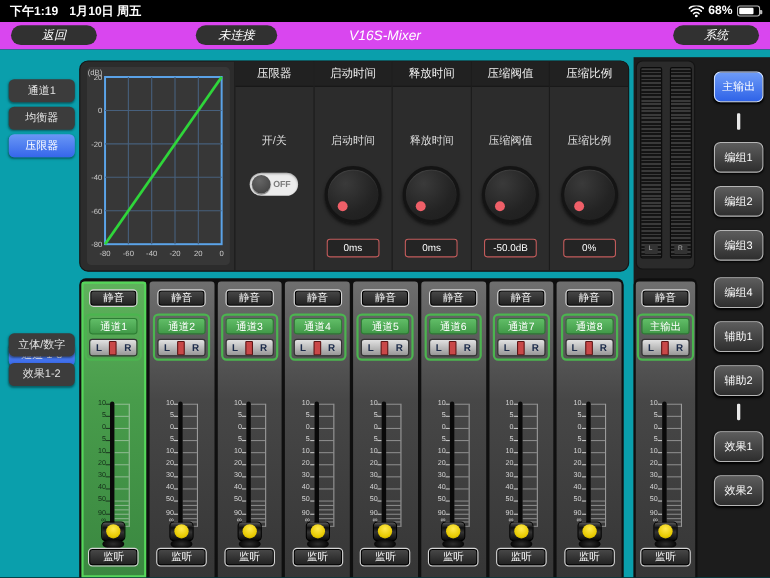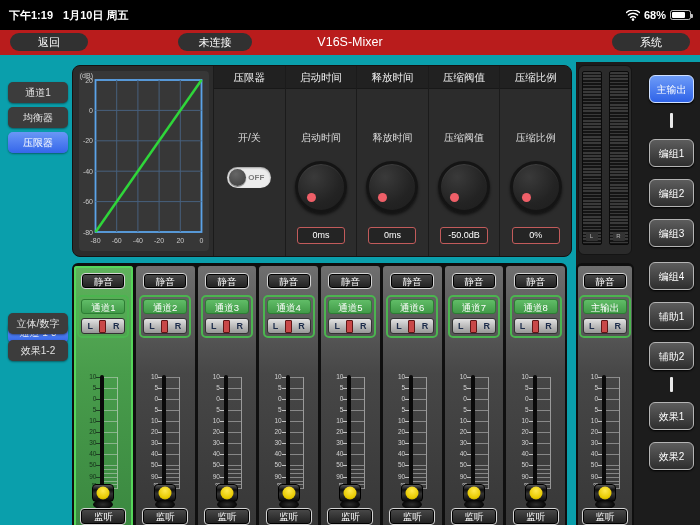--- a/index.html
+++ b/index.html
@@ -6,7 +6,7 @@
   body{width:700px;height:525px;overflow:hidden;font-family:"Liberation Sans","DejaVu Sans",sans-serif;
        -webkit-font-smoothing:antialiased;position:relative;}
   
-  .status-bar{height:30px;background:#000;color:#fff;display:flex;align-items:center;
+  .status-bar{height:20px;background:#000;color:#fff;display:flex;align-items:center;
               justify-content:space-between;padding:0 9px;font-size:11px;font-weight:bold;}
   .status-left{display:flex;gap:10px;}
   .status-right{display:flex;align-items:center;gap:4px;font-weight:bold;}

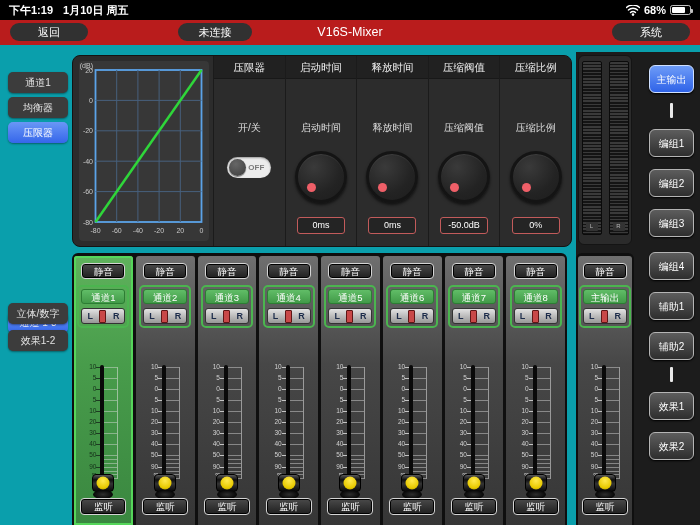--- a/index.html
+++ b/index.html
@@ -16,7 +16,7 @@
   .battery-nub{position:absolute;right:-3px;top:2.5px;width:2px;height:4px;background:rgba(255,255,255,.75);
                border-radius:0 1px 1px 0;}
   
-  .nav-bar{height:25px;background:#b91c1c;position:relative;}
+  .nav-bar{height:25px;background:#d946ef;position:relative;font-style:italic;}
   .nav-pill{position:absolute;top:3px;height:18px;line-height:18px;background:#313131;border-radius:9px;
             color:#fff;font-size:11px;text-align:center;}
   .nav-title{position:absolute;left:0;right:0;top:0;height:25px;line-height:25px;text-align:center;

